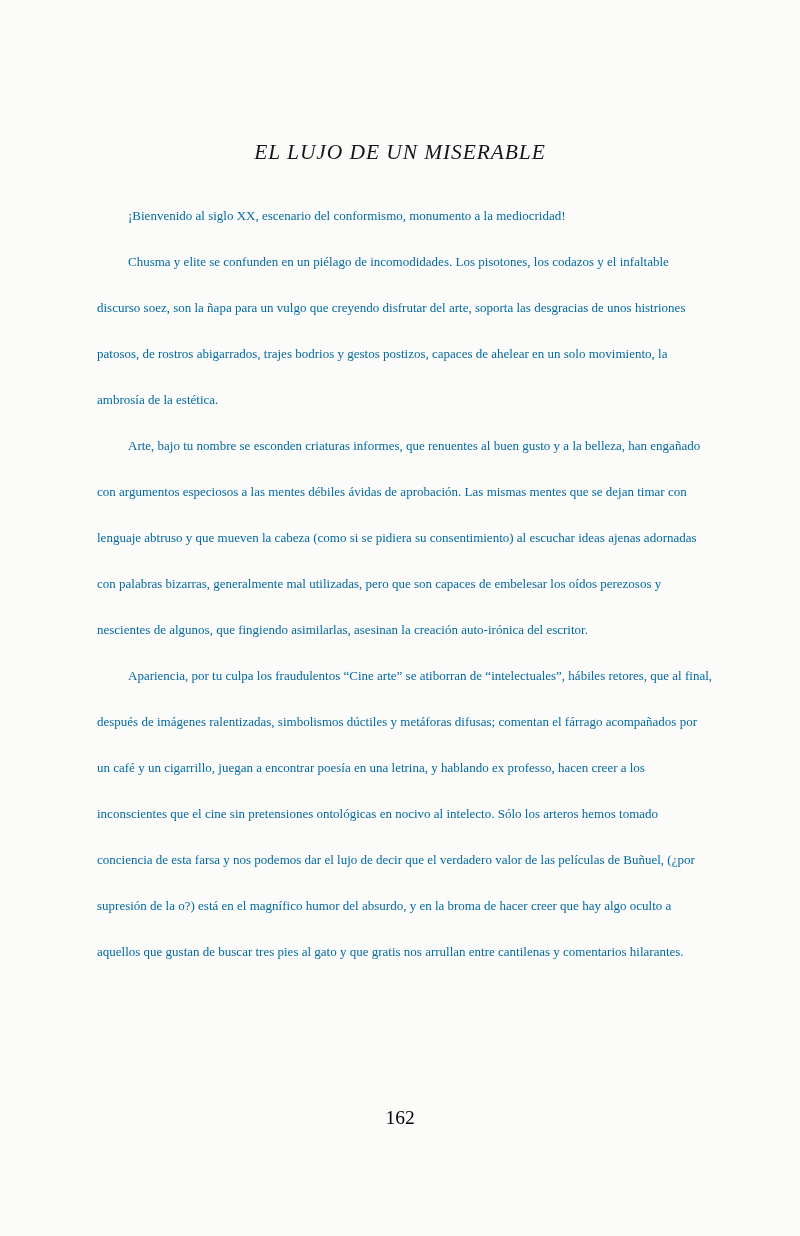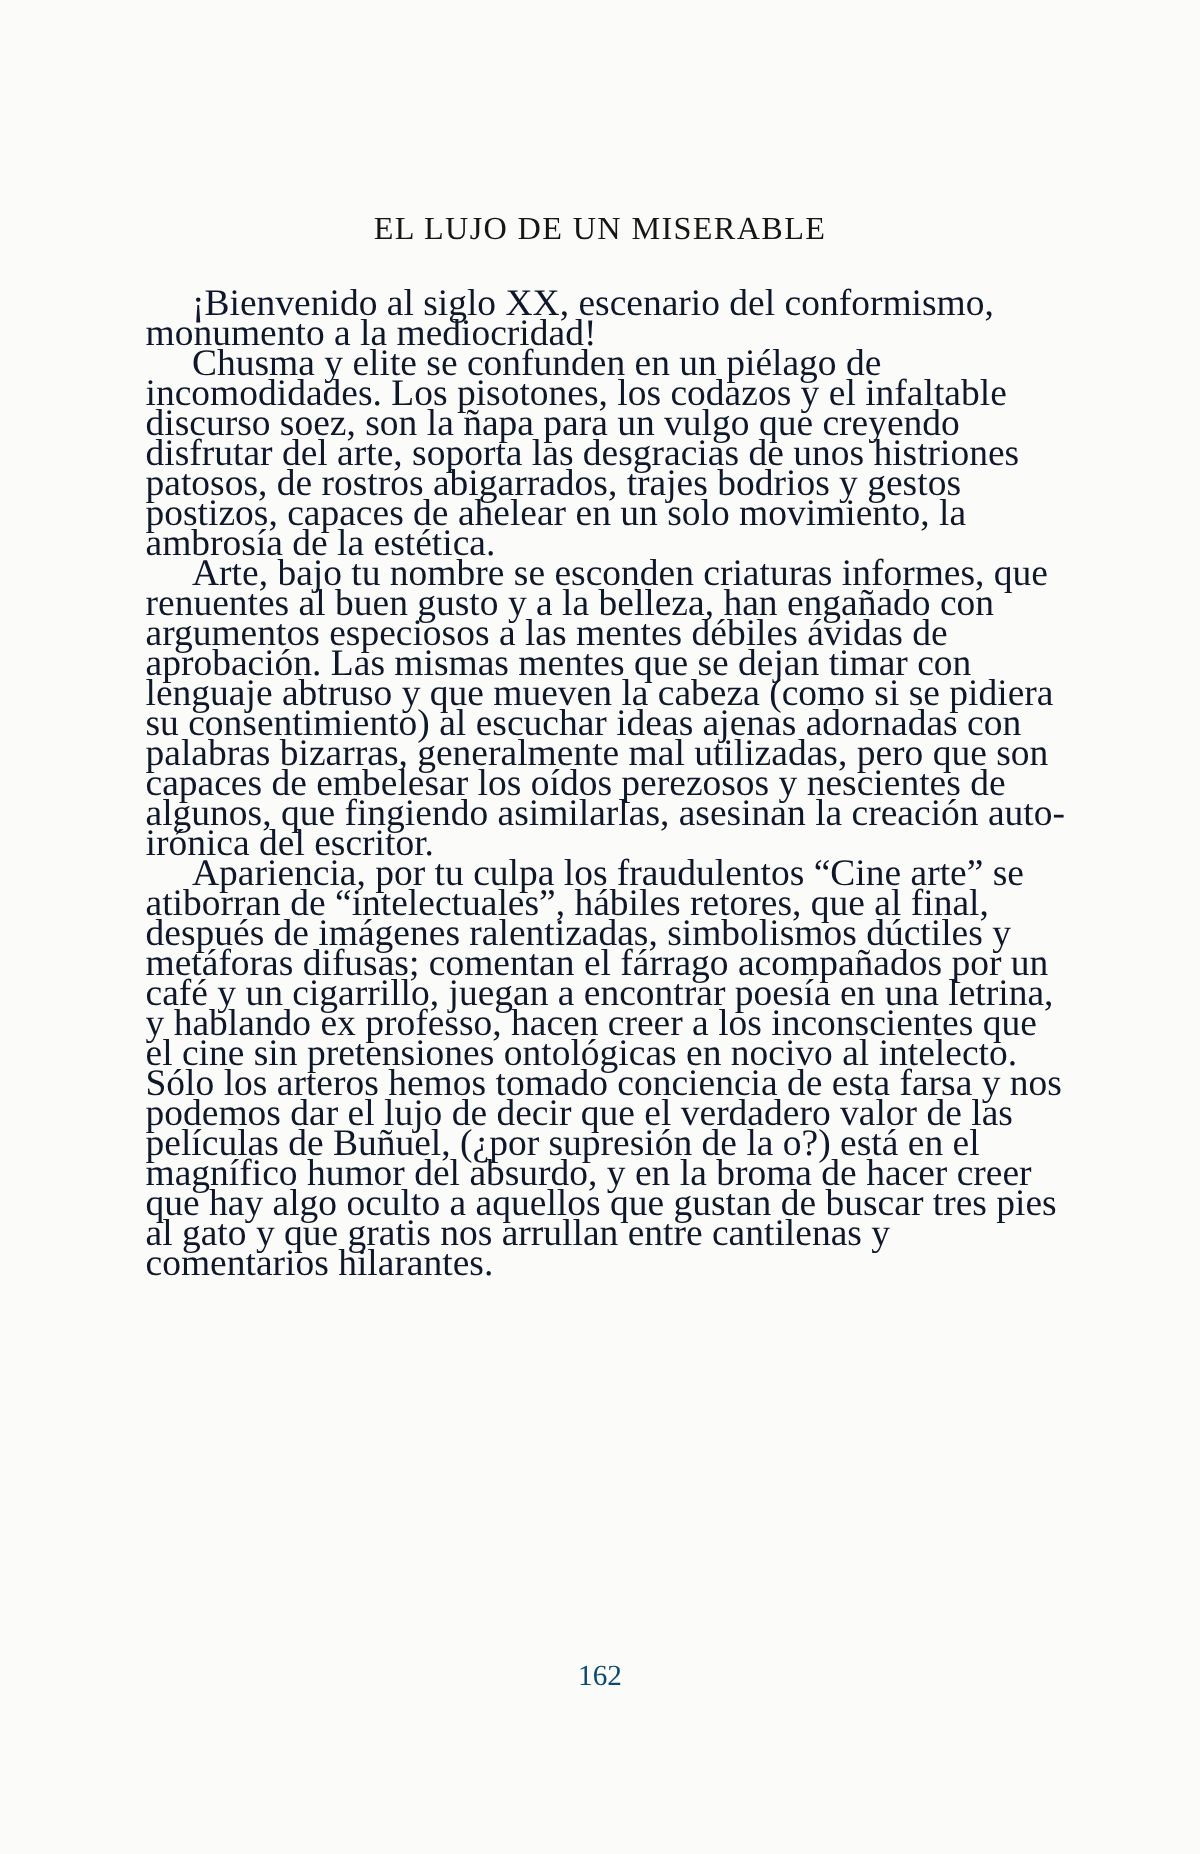--- a/index.html
+++ b/index.html
@@ -33,6 +33,7 @@
     font-weight: normal;
     color: #161616;
     margin: 0;
+    font-style: italic;
   }
 
   .body-text {

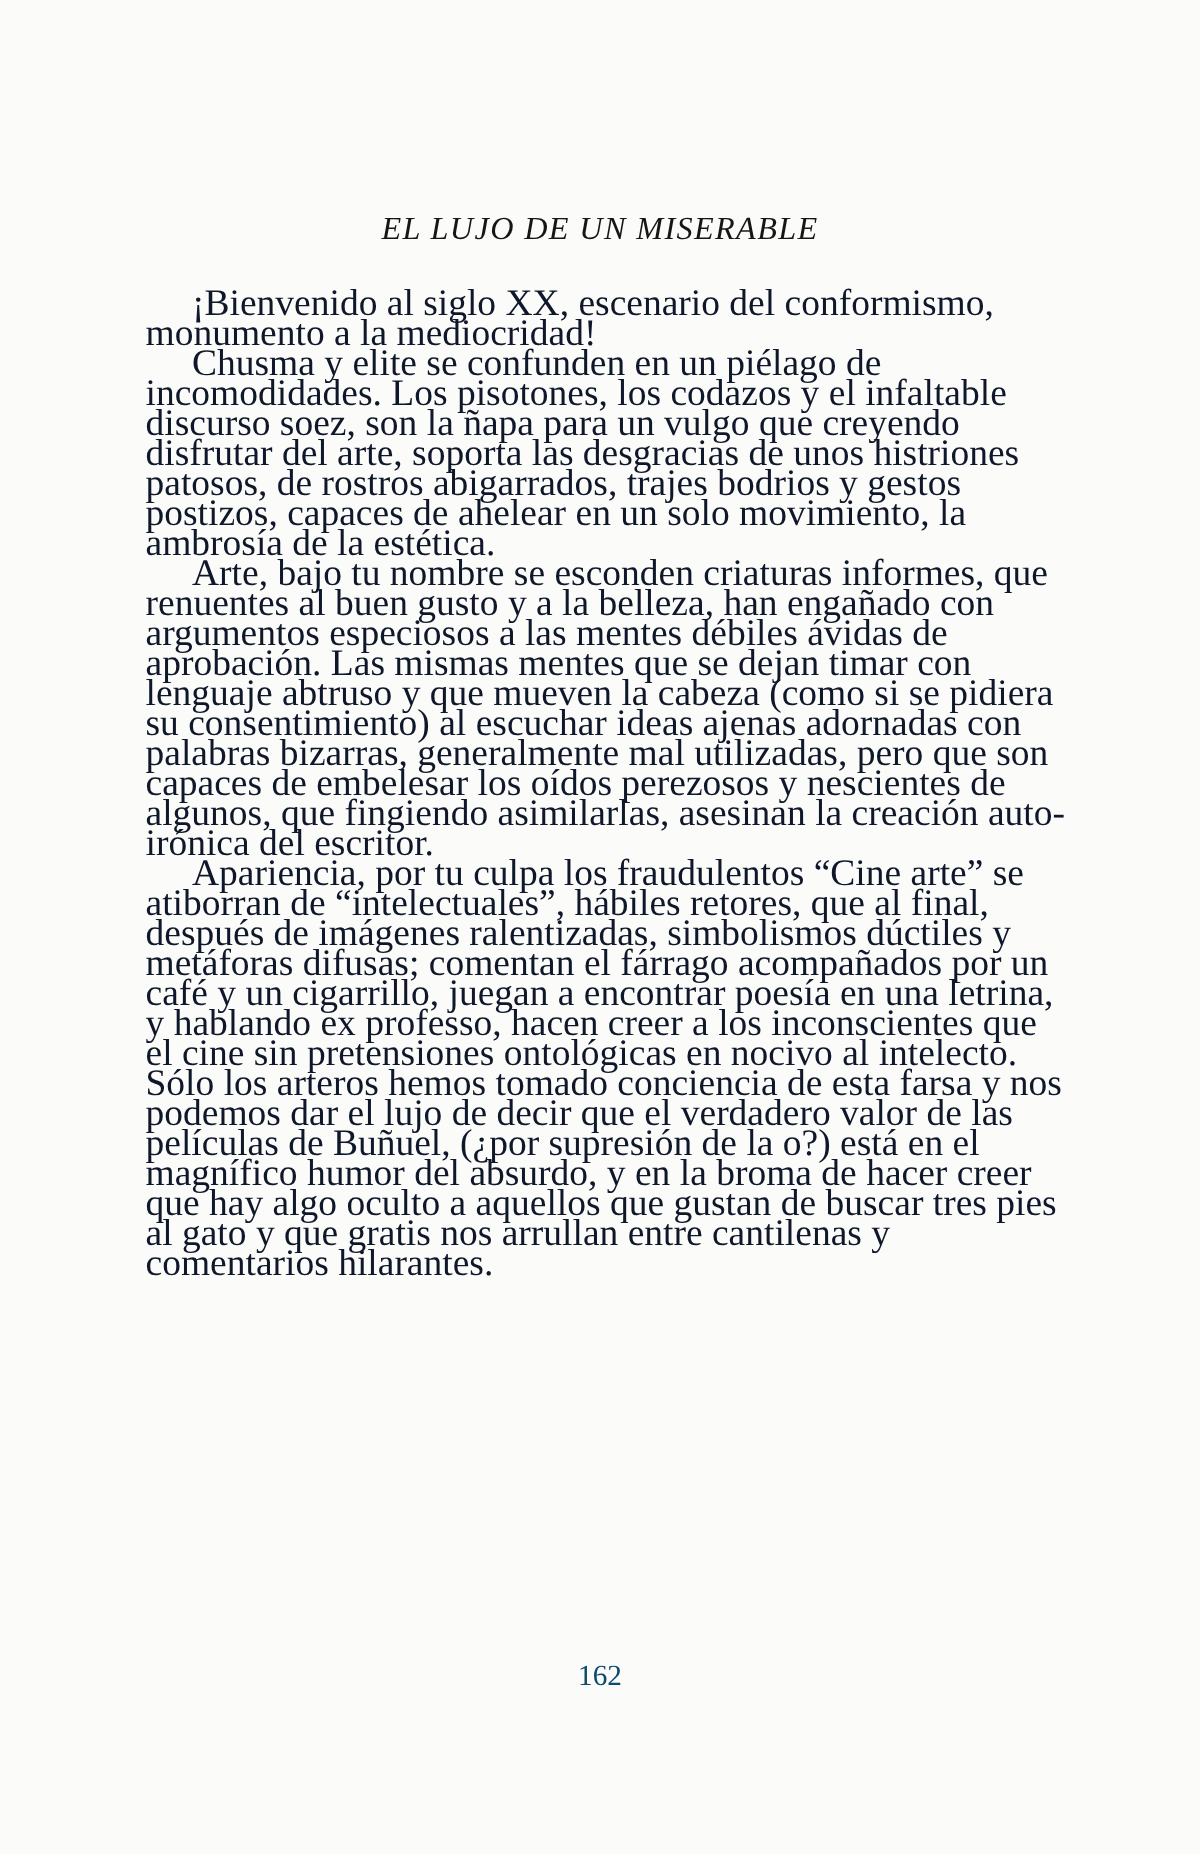--- a/index.html
+++ b/index.html
@@ -45,11 +45,11 @@
 
   .para {
     margin: 0;
-    font-size: 25px;
-    line-height: 20px;
+    font-size: 13px;
+    line-height: 46px;
     text-indent: 31px;
     text-align: left;
-    color: #0f172a;
+    color: #0369a1;
     hyphens: none;
     -webkit-hyphens: none;
   }

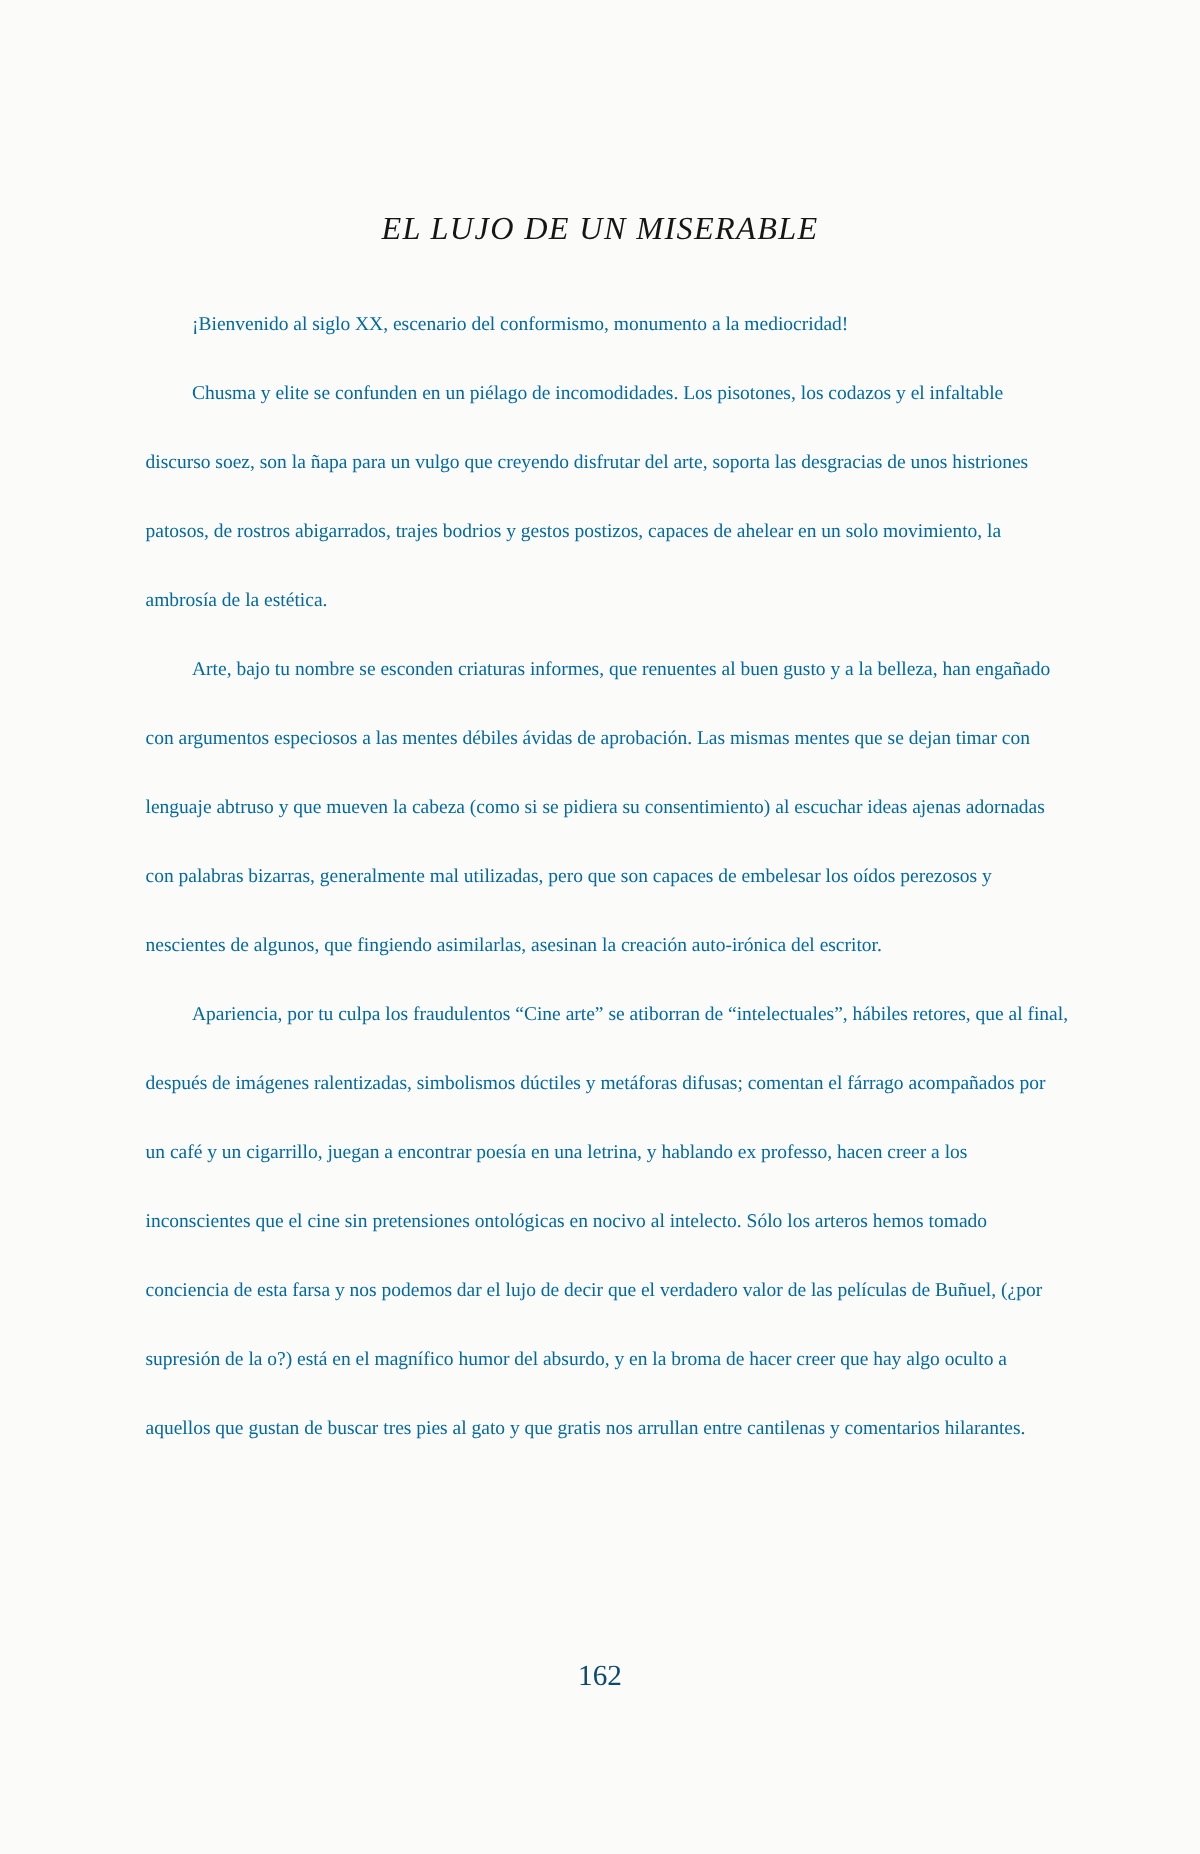--- a/index.html
+++ b/index.html
@@ -61,7 +61,7 @@
     width: 800px;
     text-align: center;
     font-size: 19.5px;
-    color: #0c4a6e;
+    color: #000000;
   }
 </style>
 </head>

